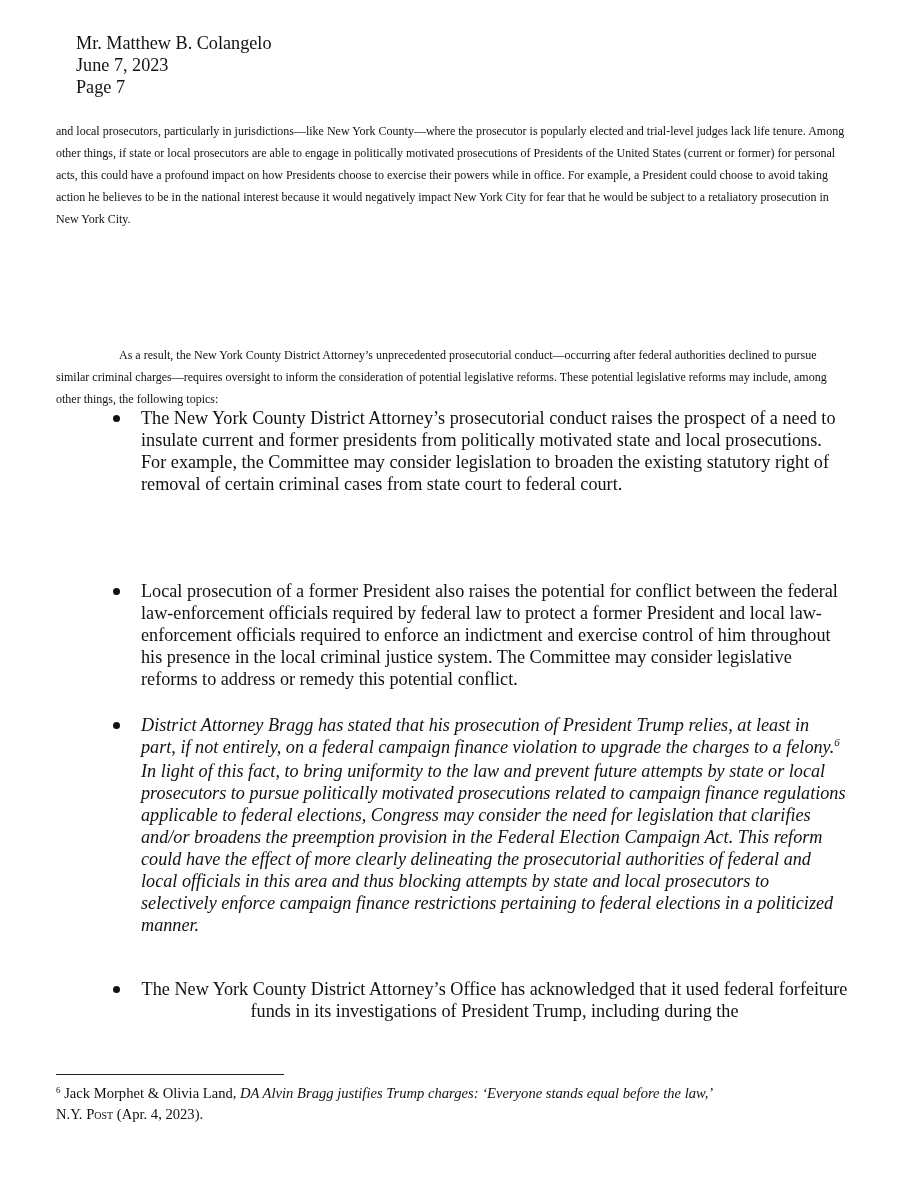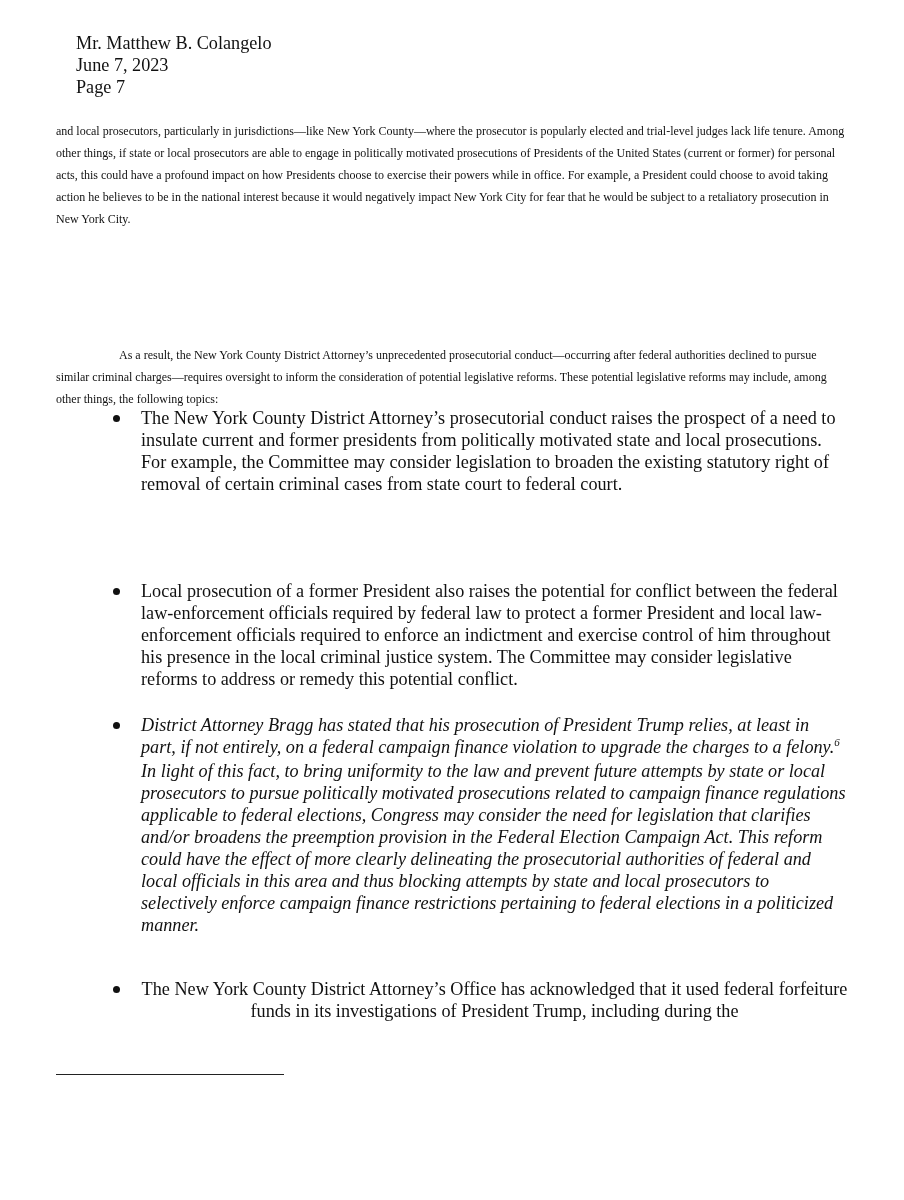--- a/index.html
+++ b/index.html
@@ -136,6 +136,9 @@
 
   <div class="footnote-rule"></div>
 
+  <div class="footnote">
+    <sup>6</sup><span> Jack Morphet &amp; Olivia Land, </span><em>DA Alvin Bragg justifies Trump charges: ‘Everyone stands equal before the law,’</em><br><span>N.Y. </span><span class="smallcaps">Post</span><span> (Apr. 4, 2023).</span>
+  </div>
 
 </div>
 

